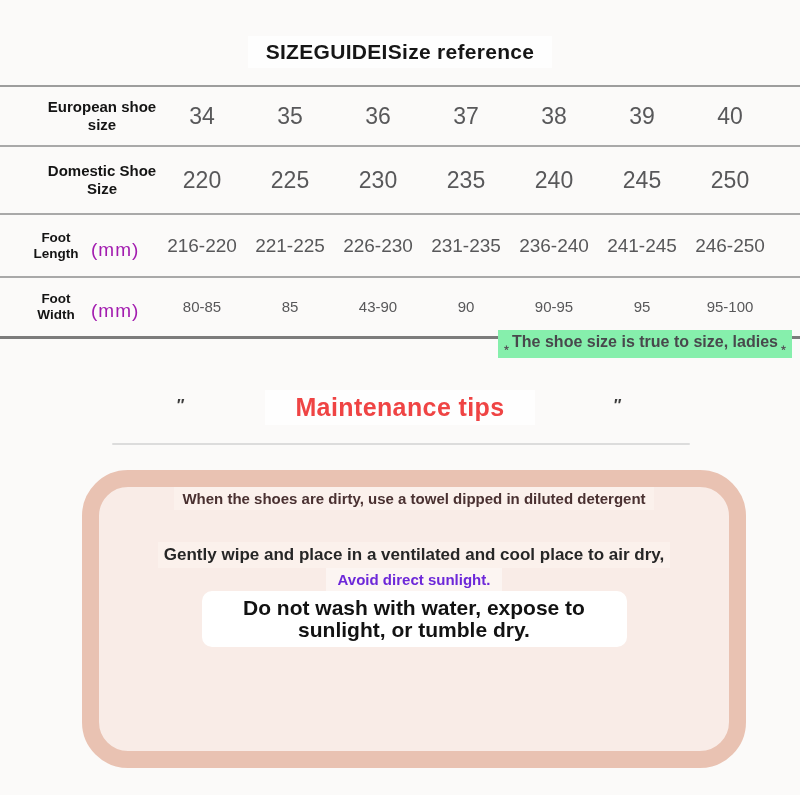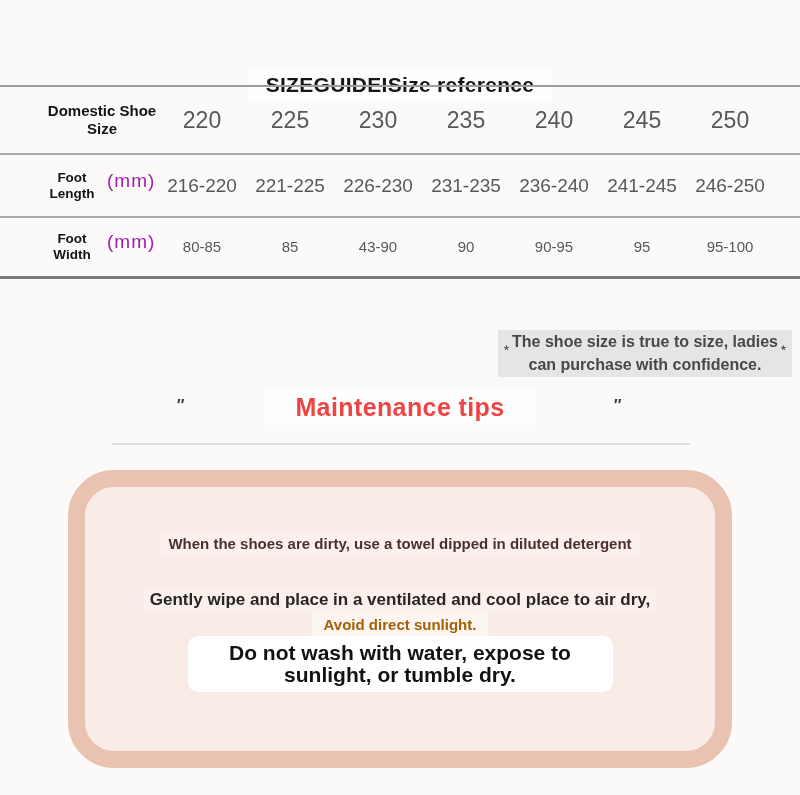--- a/index.html
+++ b/index.html
@@ -17,7 +17,6 @@
     top: 36px; left: 0;
     width: 100%;
     text-align: center;
-    margin-top: 33px;
   }
   .page-title span {
     display: inline-block;

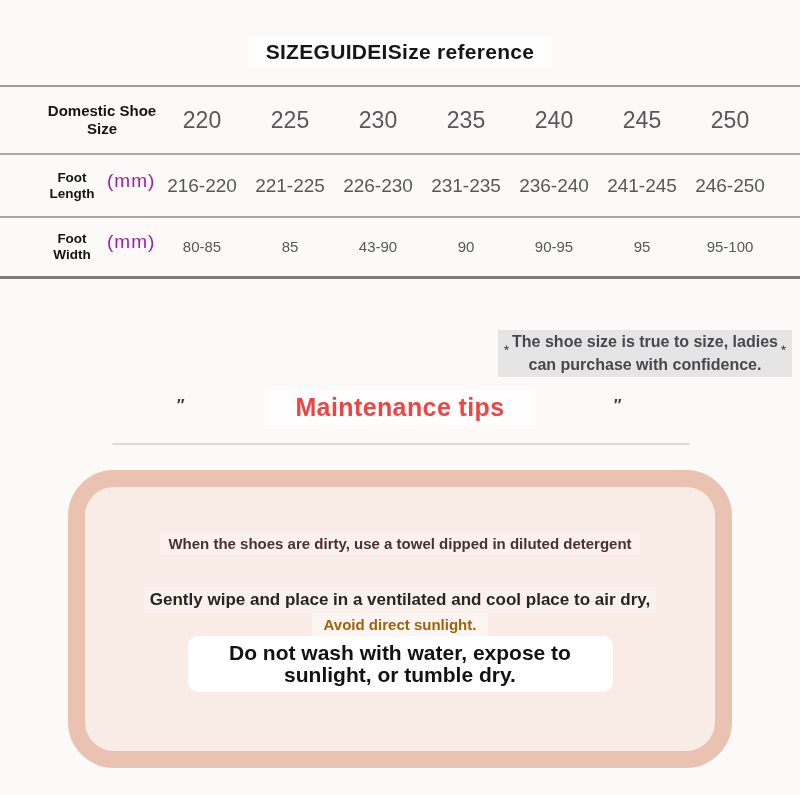--- a/index.html
+++ b/index.html
@@ -206,6 +206,19 @@
     <col class="c-pad">
   </colgroup>
   <tbody>
+      <tr class="r1">
+    <td class="lbl-cell">
+      <div class="lbl-wide">European shoe size</div>
+    </td>
+    <td class="val">34</td>
+    <td class="val">35</td>
+    <td class="val">36</td>
+    <td class="val">37</td>
+    <td class="val">38</td>
+    <td class="val">39</td>
+    <td class="val">40</td>
+    <td></td>
+  </tr>
   <tr class="r2">
     <td class="lbl-cell">
       <div class="lbl-wide">Domestic Shoe Size</div>

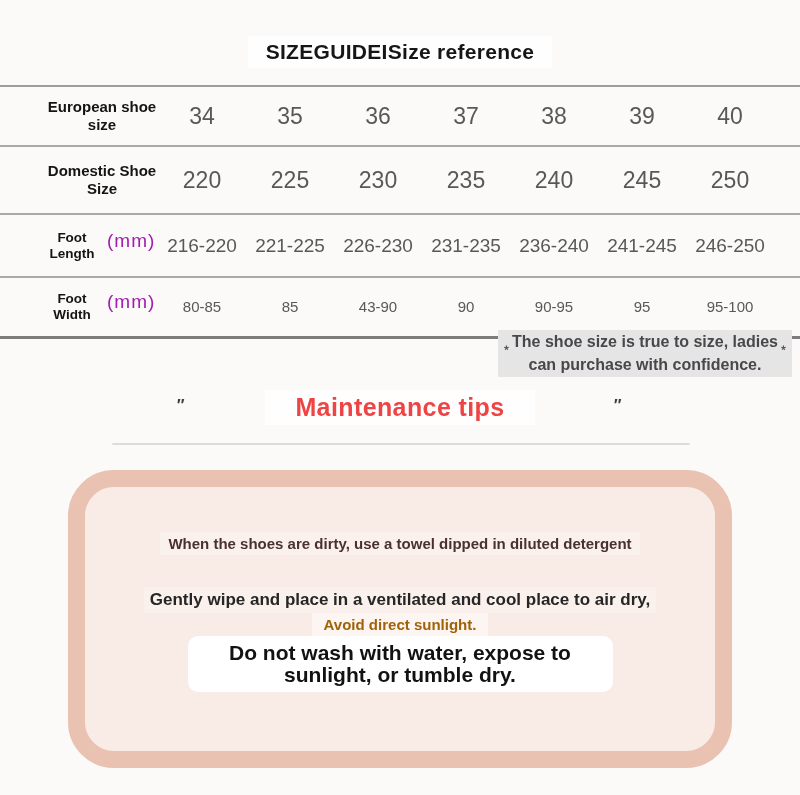--- a/index.html
+++ b/index.html
@@ -63,9 +63,9 @@
   }
   .lbl-flex {
     display: flex;
-    align-items: flex-start;
+    align-items: flex-end;
     gap: 9px;
-    padding-left: 46px;
+    padding-left: 30px;
   }
   .lbl-small {
     font-size: 13.5px;

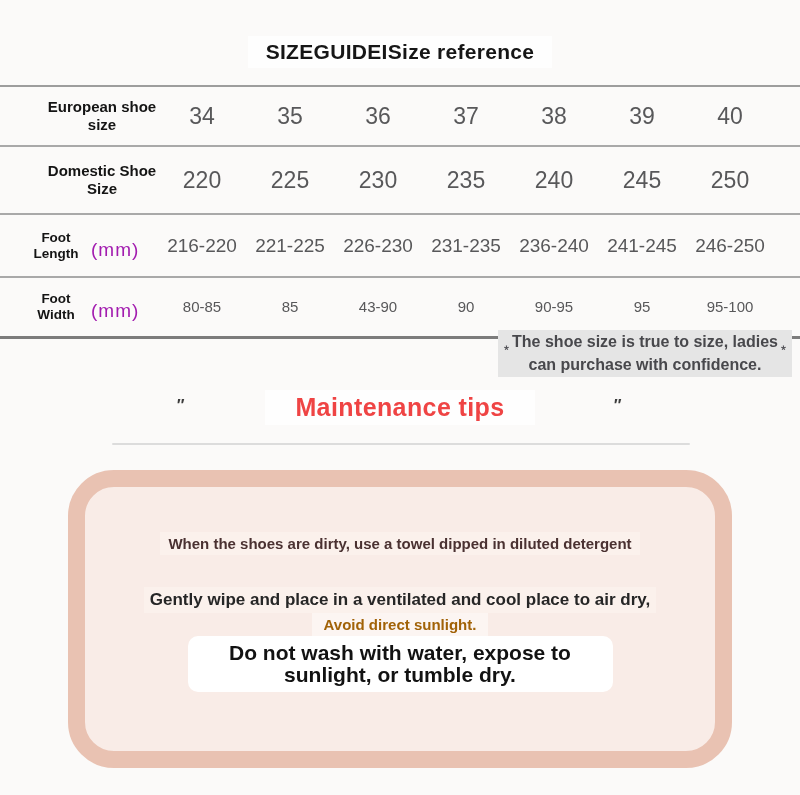--- a/index.html
+++ b/index.html
@@ -89,7 +89,7 @@
     position: absolute;
     top: 330px; left: 498px;
     width: 294px;
-    background: #e5e5e5;
+    background: #86efac;
     text-align: center;
     font-size: 16px;
     font-weight: bold;

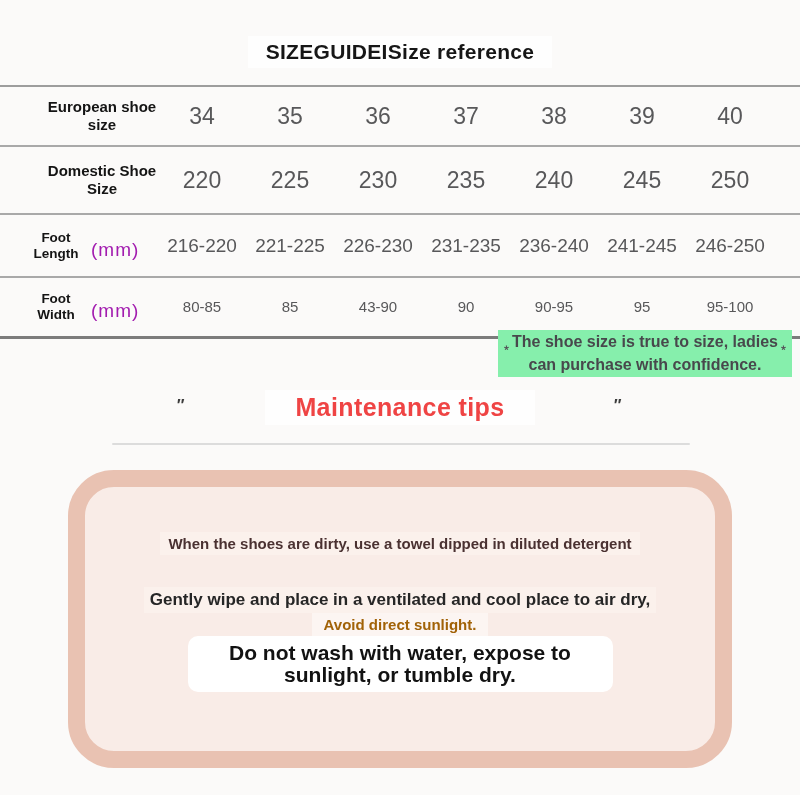--- a/index.html
+++ b/index.html
@@ -269,7 +269,6 @@
 
 <div class="fit-note">
   <span class="star">⁎</span><span>The shoe size is true to size, ladies</span><span class="star">⁎</span><br>
-  <span>can purchase with confidence.</span>
 </div>
 
 <div class="mt-heading">

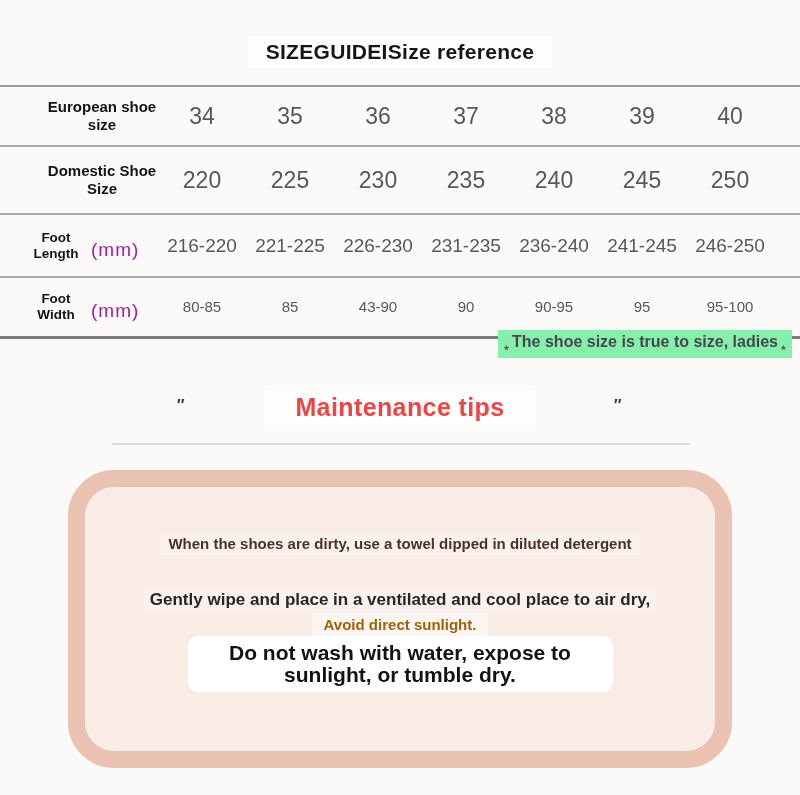--- a/index.html
+++ b/index.html
@@ -143,13 +143,12 @@
   
   .care-box {
     position: absolute;
-    left: 68px; top: 470px;
+    left: 82px; top: 470px;
     width: 664px; height: 298px;
     border: 17px solid var(--accent-border, #e9c2b2);
     background: var(--accent-fill, #f9ece7);
     border-radius: 46px;
     text-align: center;
-    padding-top: 45px;
   }
   .care-box p { margin: 0; }
   .tip { font-weight: bold; }

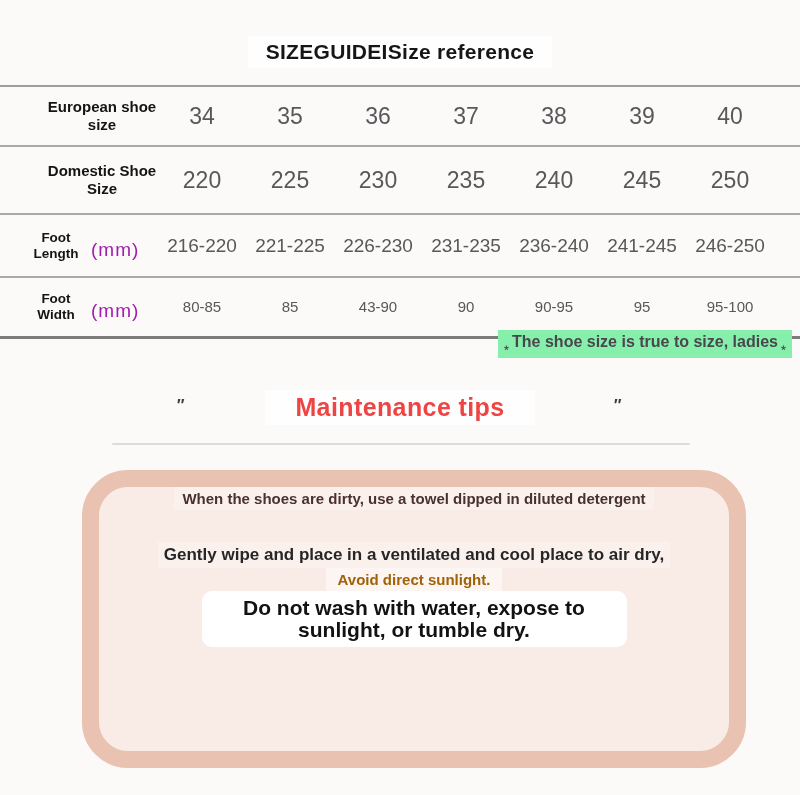--- a/index.html
+++ b/index.html
@@ -171,7 +171,7 @@
   .tip3 { margin-bottom: 28px; }
   .tip3 span {
     font-size: 15px;
-    color: #a16207;
+    color: #6d28d9;
     background: #fcf5f2;
     padding: 3px 12px;
   }

